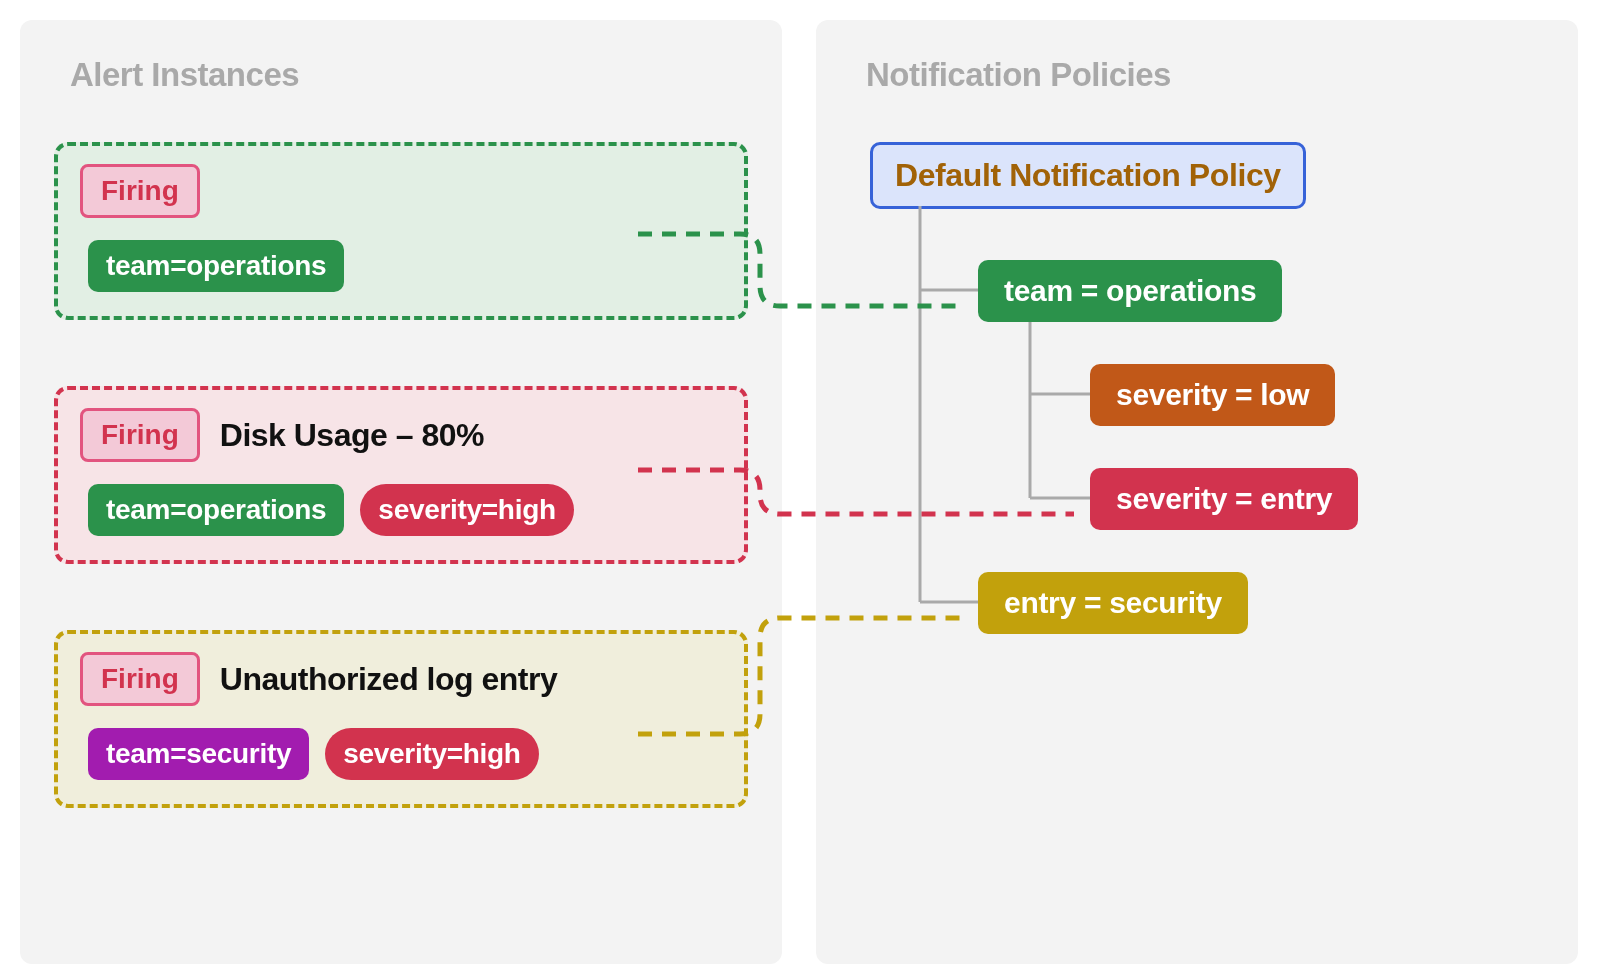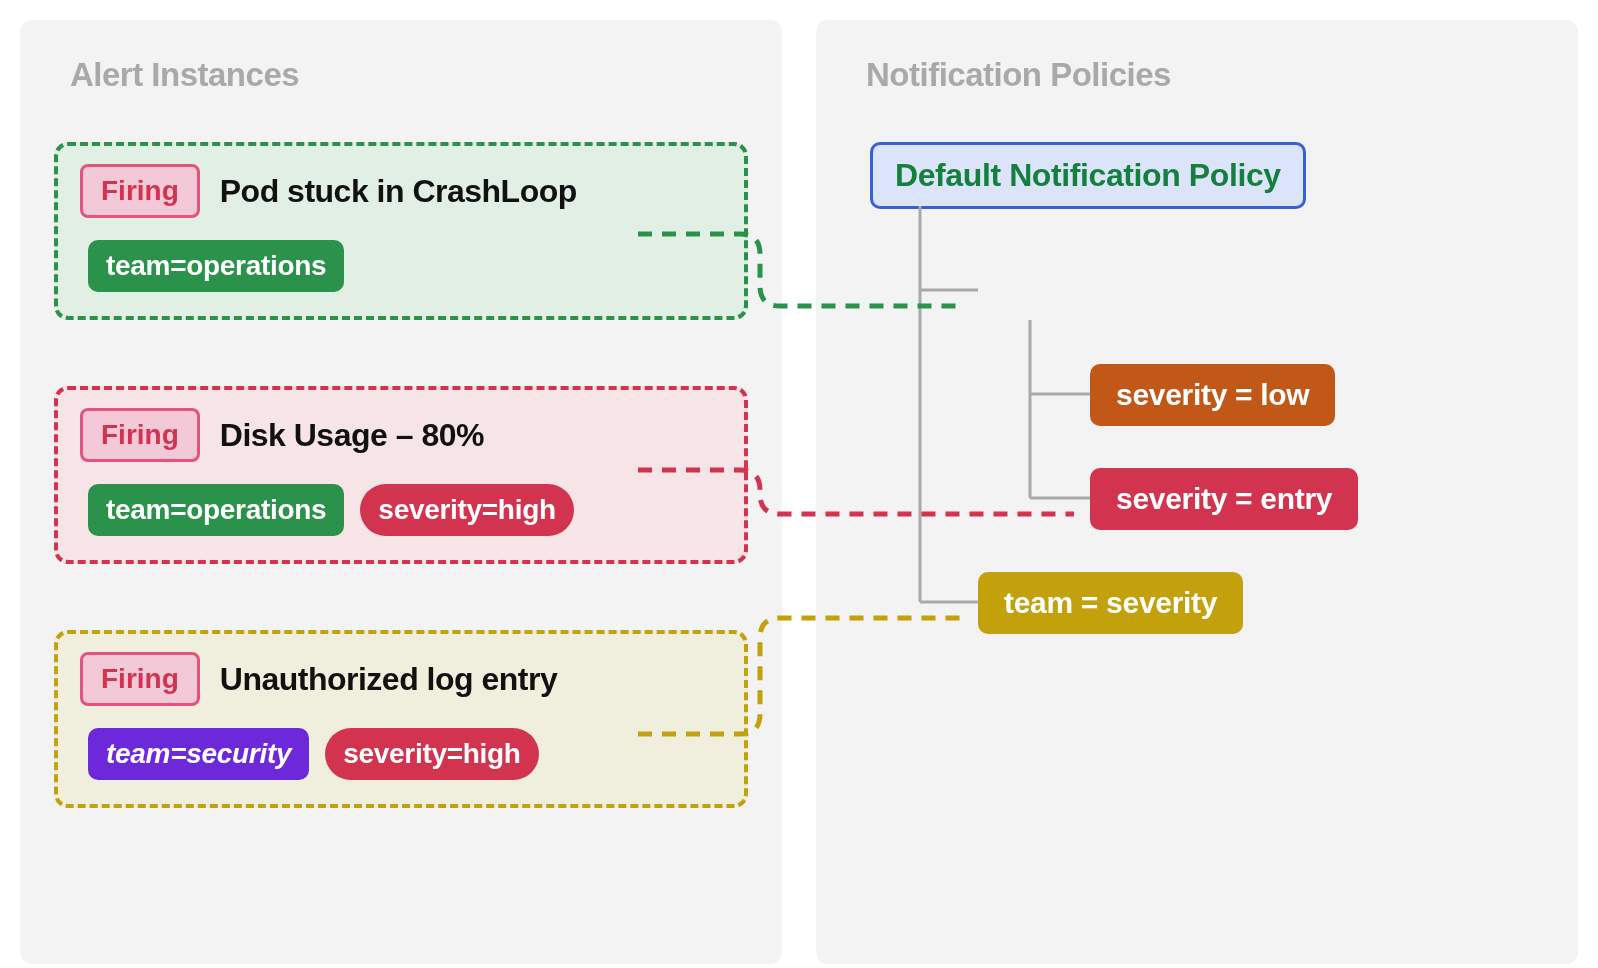--- a/index.html
+++ b/index.html
@@ -111,7 +111,6 @@
     <div class="alert-card green">
       <div class="alert-head">
         <div class="firing-badge">Firing</div>
-        <div class="alert-title">Pod stuck in CrashLoop</div>
       </div>
       <div class="tag-row">
         <div class="tag green">team=operations</div>

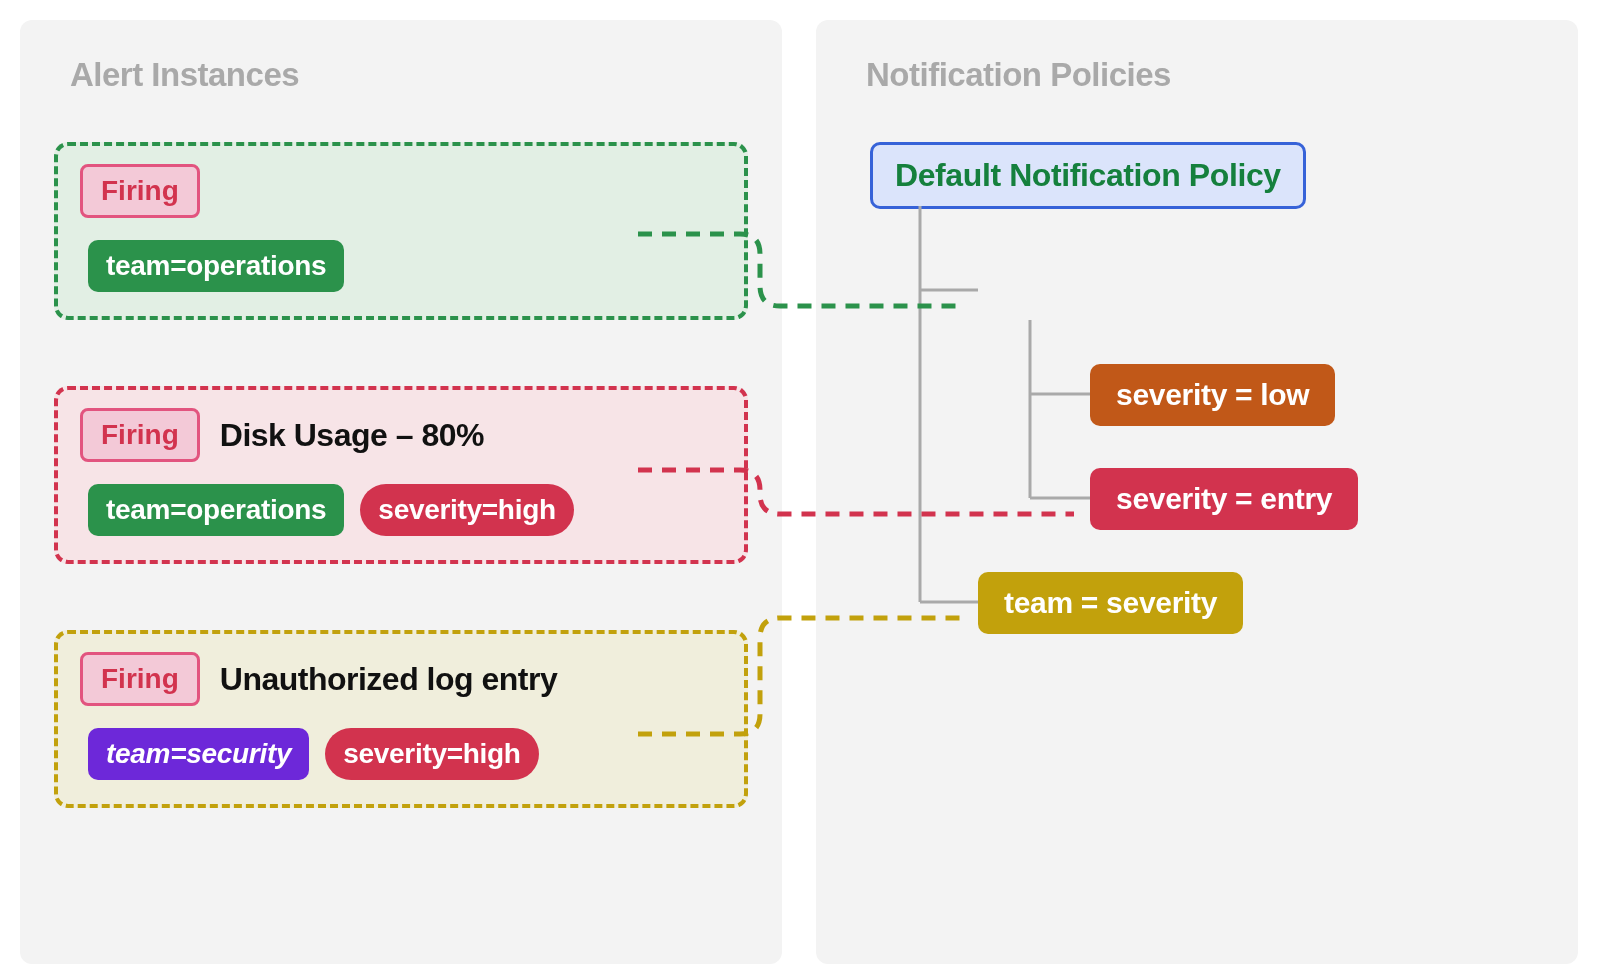--- a/index.html
+++ b/index.html
@@ -75,7 +75,7 @@
   .def-policy {
     border:3px solid #3662d8;
     background:#dbe4fb;
-    color:#15803d;
+    color:#a16207;
     font-weight:700;
     font-size:32px;
     padding:12px 22px;

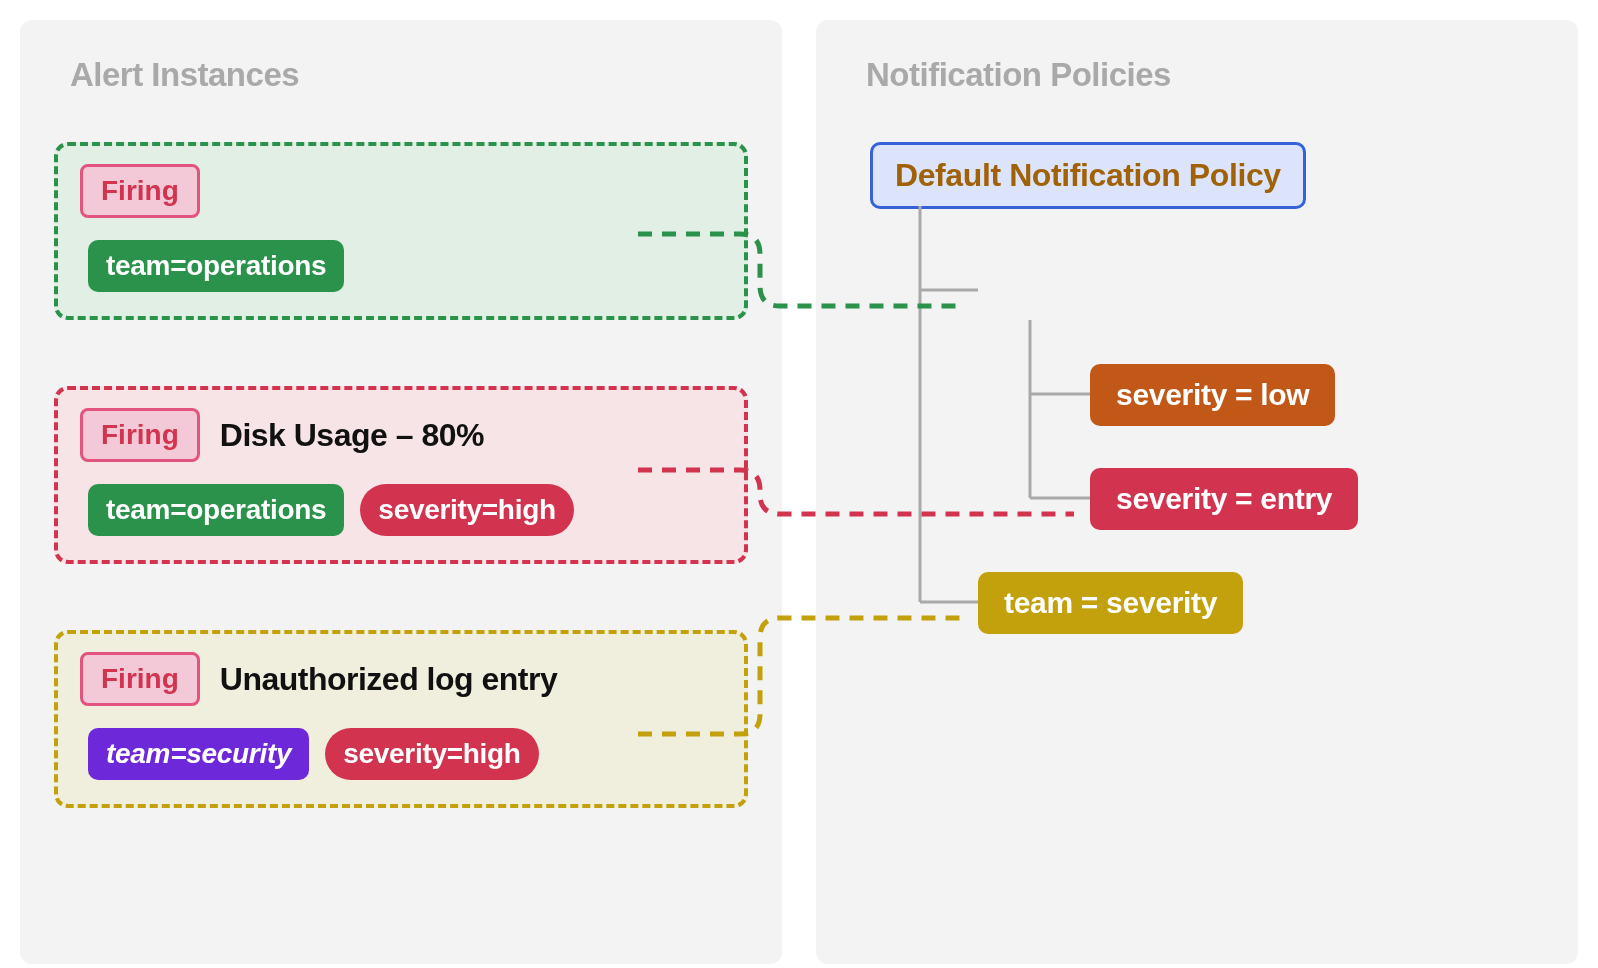--- a/index.html
+++ b/index.html
@@ -160,6 +160,7 @@
         <line x1="180" y1="356" x2="240" y2="356" stroke="#a9a9a9" stroke-width="3"></line>
       </svg>
 
+      <div class="node green" style="left:128px; top:118px;">team = operations</div>
       <div class="node orange" style="left:240px; top:222px;text-align:right;">severity = low</div>
       <div class="node red" style="left:240px; top:326px;">severity = entry</div>
       <div class="node gold" style="left:128px; top:430px;">team = severity</div>

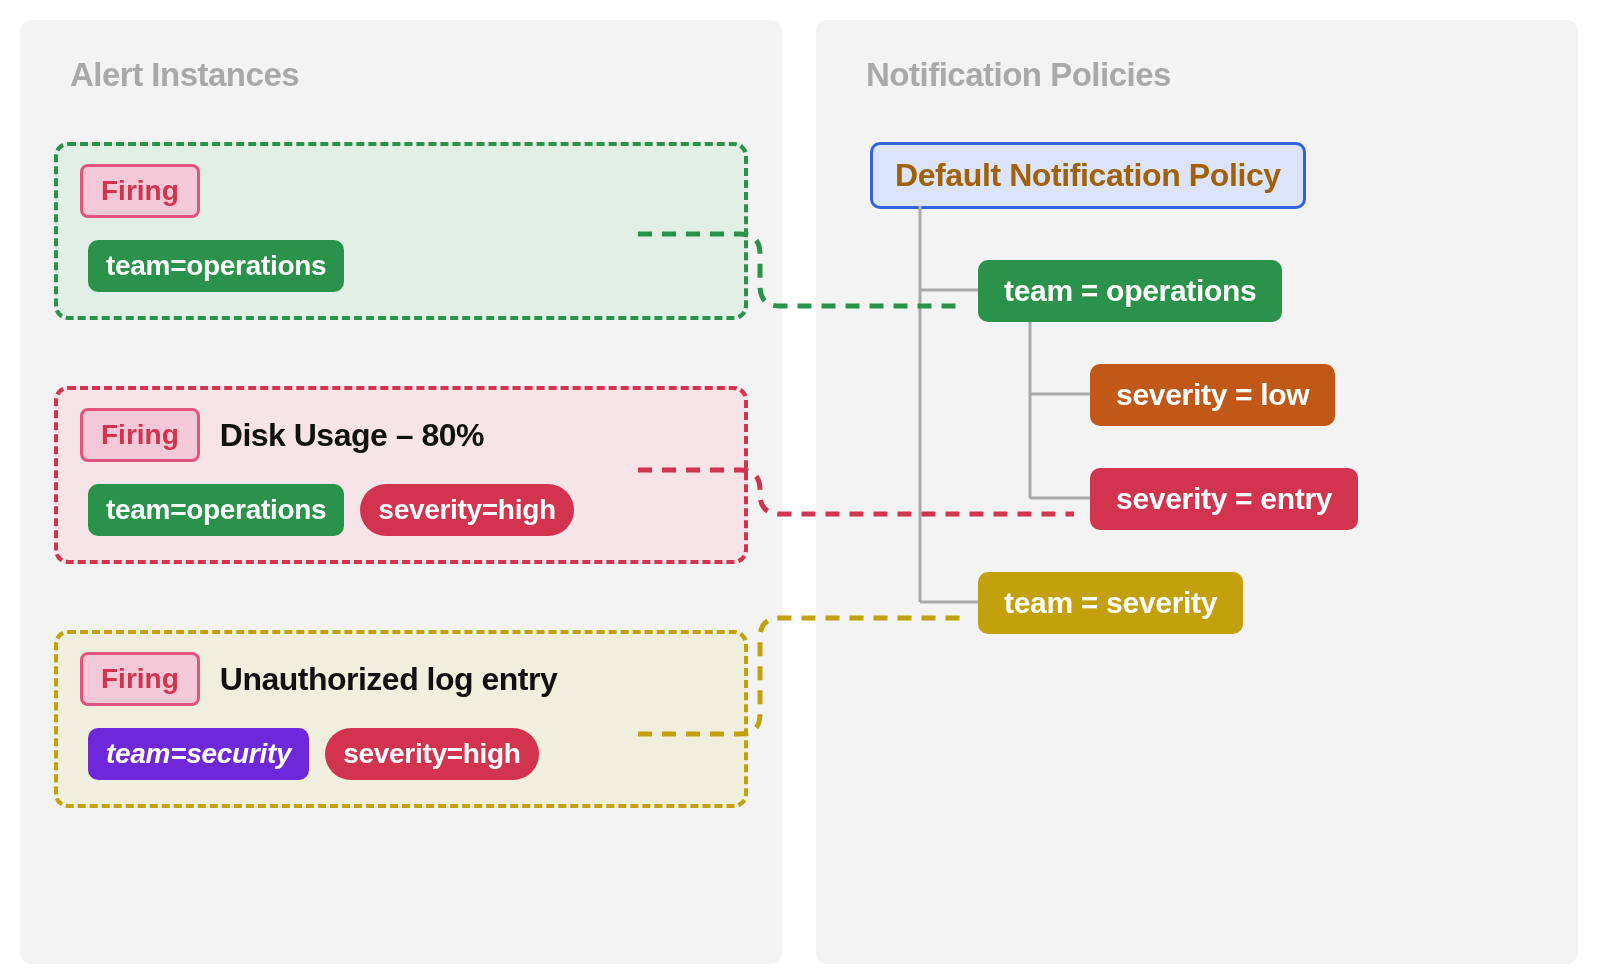--- a/index.html
+++ b/index.html
@@ -163,7 +163,7 @@
       <div class="node green" style="left:128px; top:118px;">team = operations</div>
       <div class="node orange" style="left:240px; top:222px;text-align:right;">severity = low</div>
       <div class="node red" style="left:240px; top:326px;">severity = entry</div>
-      <div class="node gold" style="left:128px; top:430px;">team = severity</div>
+      <div class="node gold" style="left:128px; top:430px;">entry = security</div>
     </div>
   </div>
 

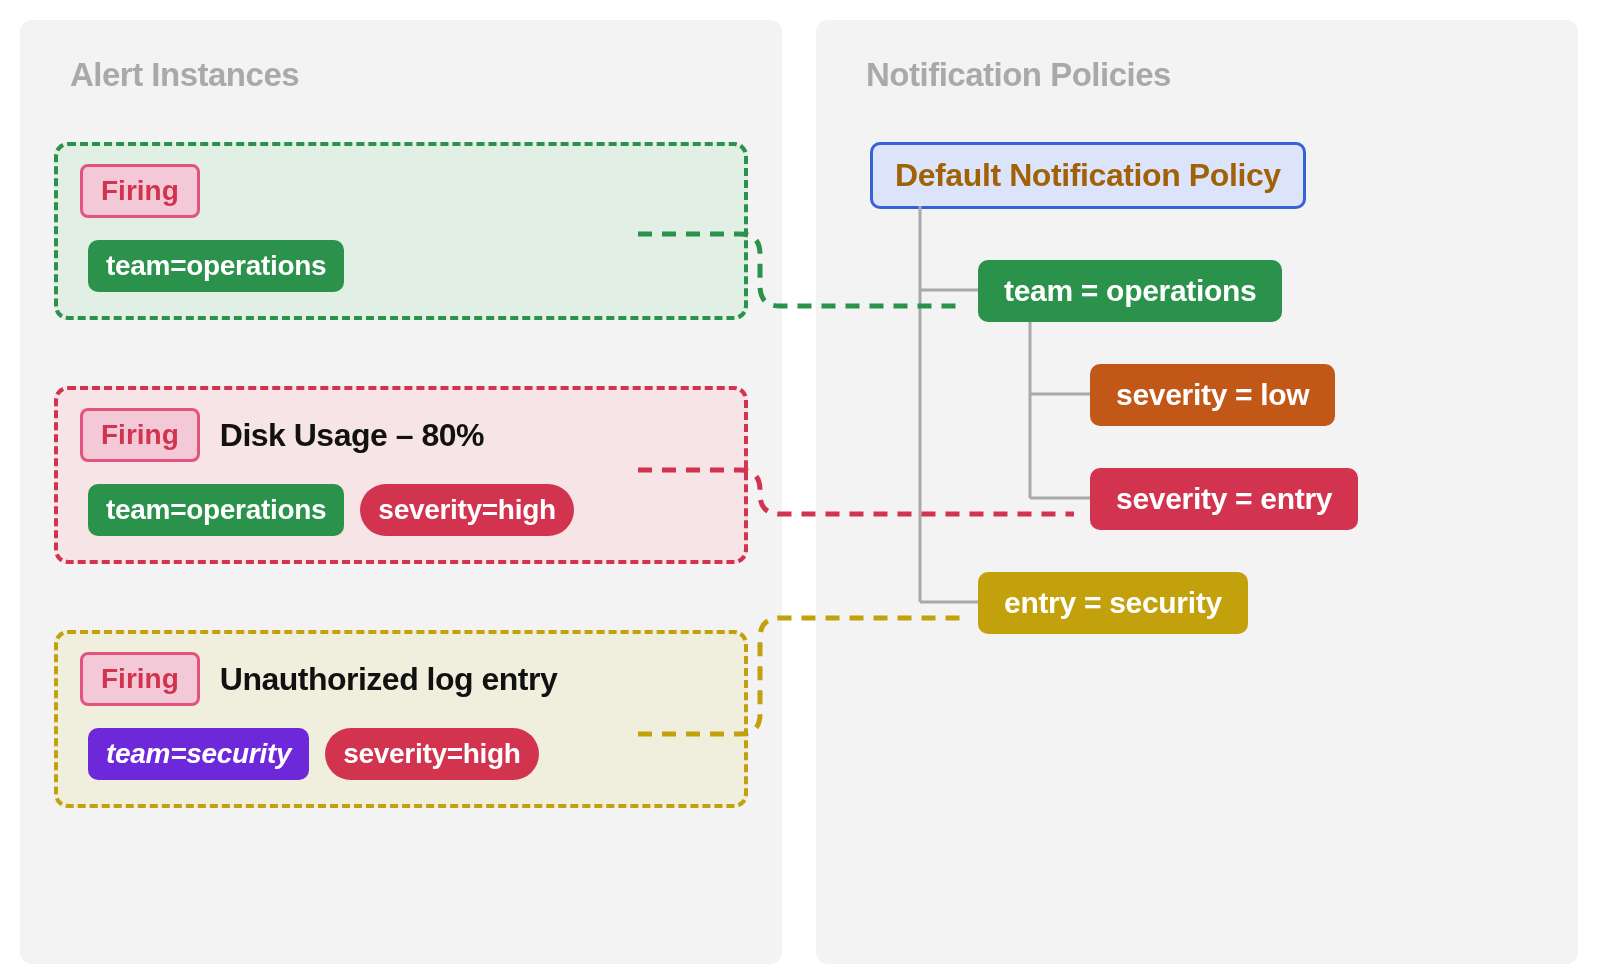--- a/index.html
+++ b/index.html
@@ -71,7 +71,7 @@
   }
   .tag.green  { background:#2b924b; }
   .tag.red    { background:#d2334e;border-radius:26px; }
-  .tag.gold   { background:#6d28d9;font-style:italic; }
+  .tag.gold   { background:#a21caf; }
   .def-policy {
     border:3px solid #3662d8;
     background:#dbe4fb;

